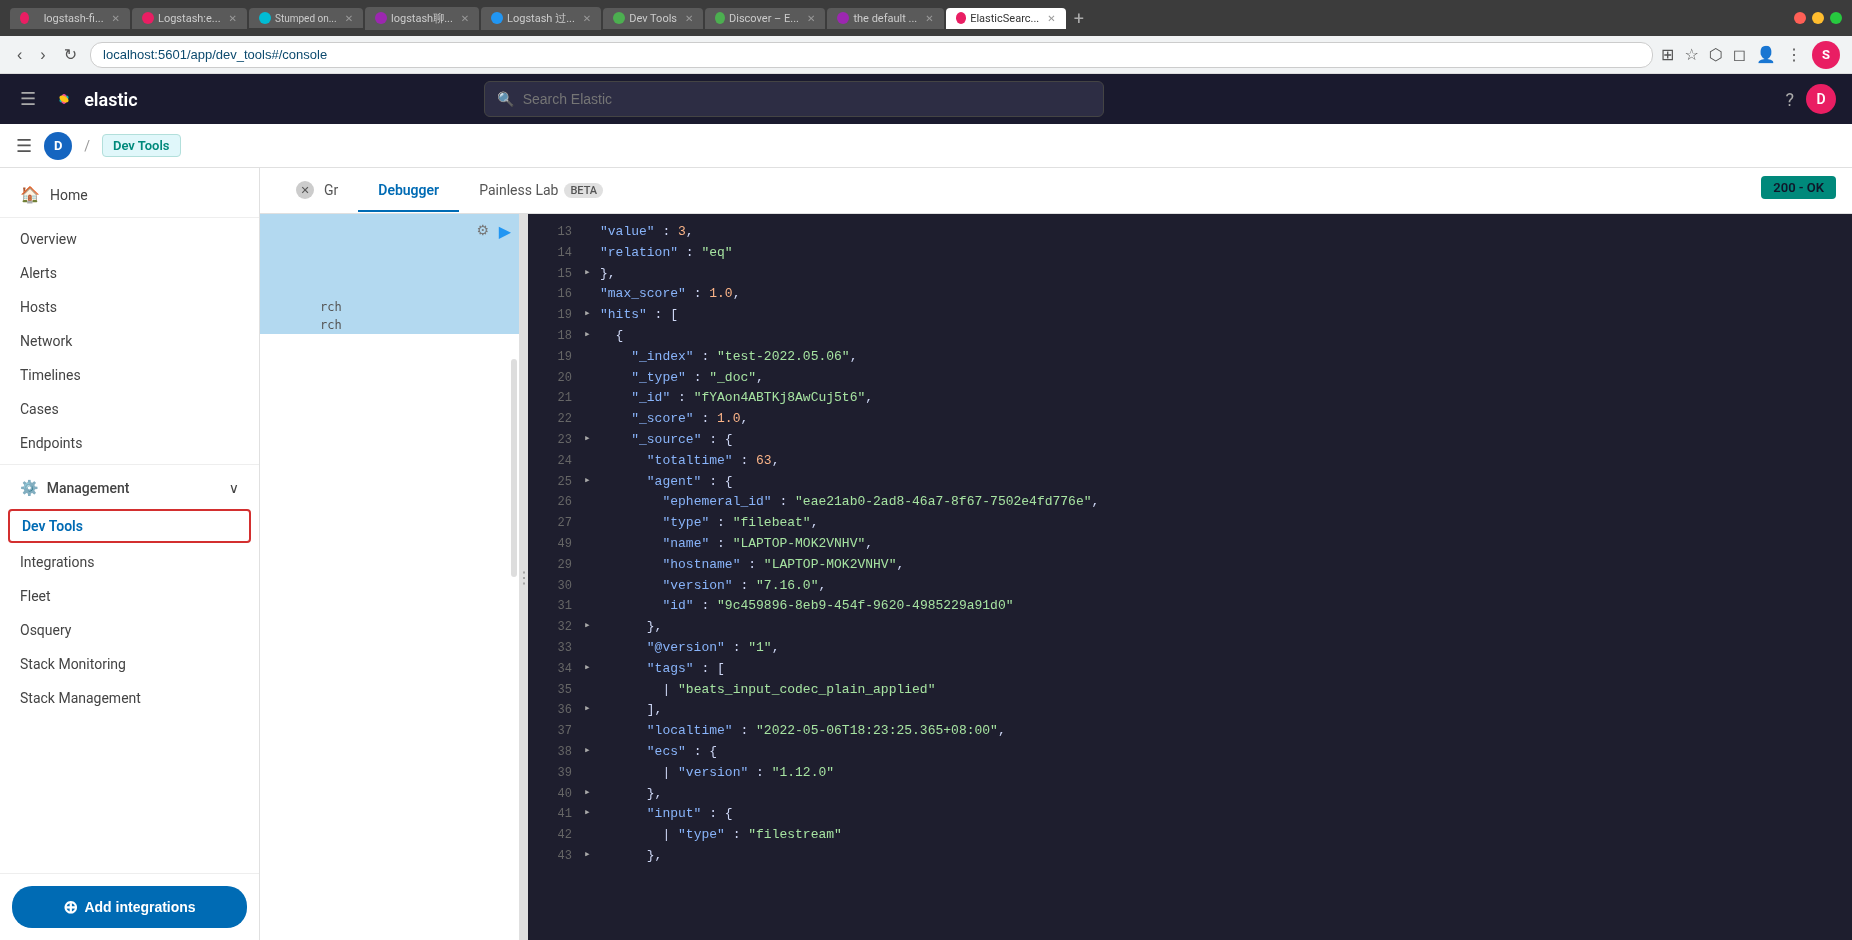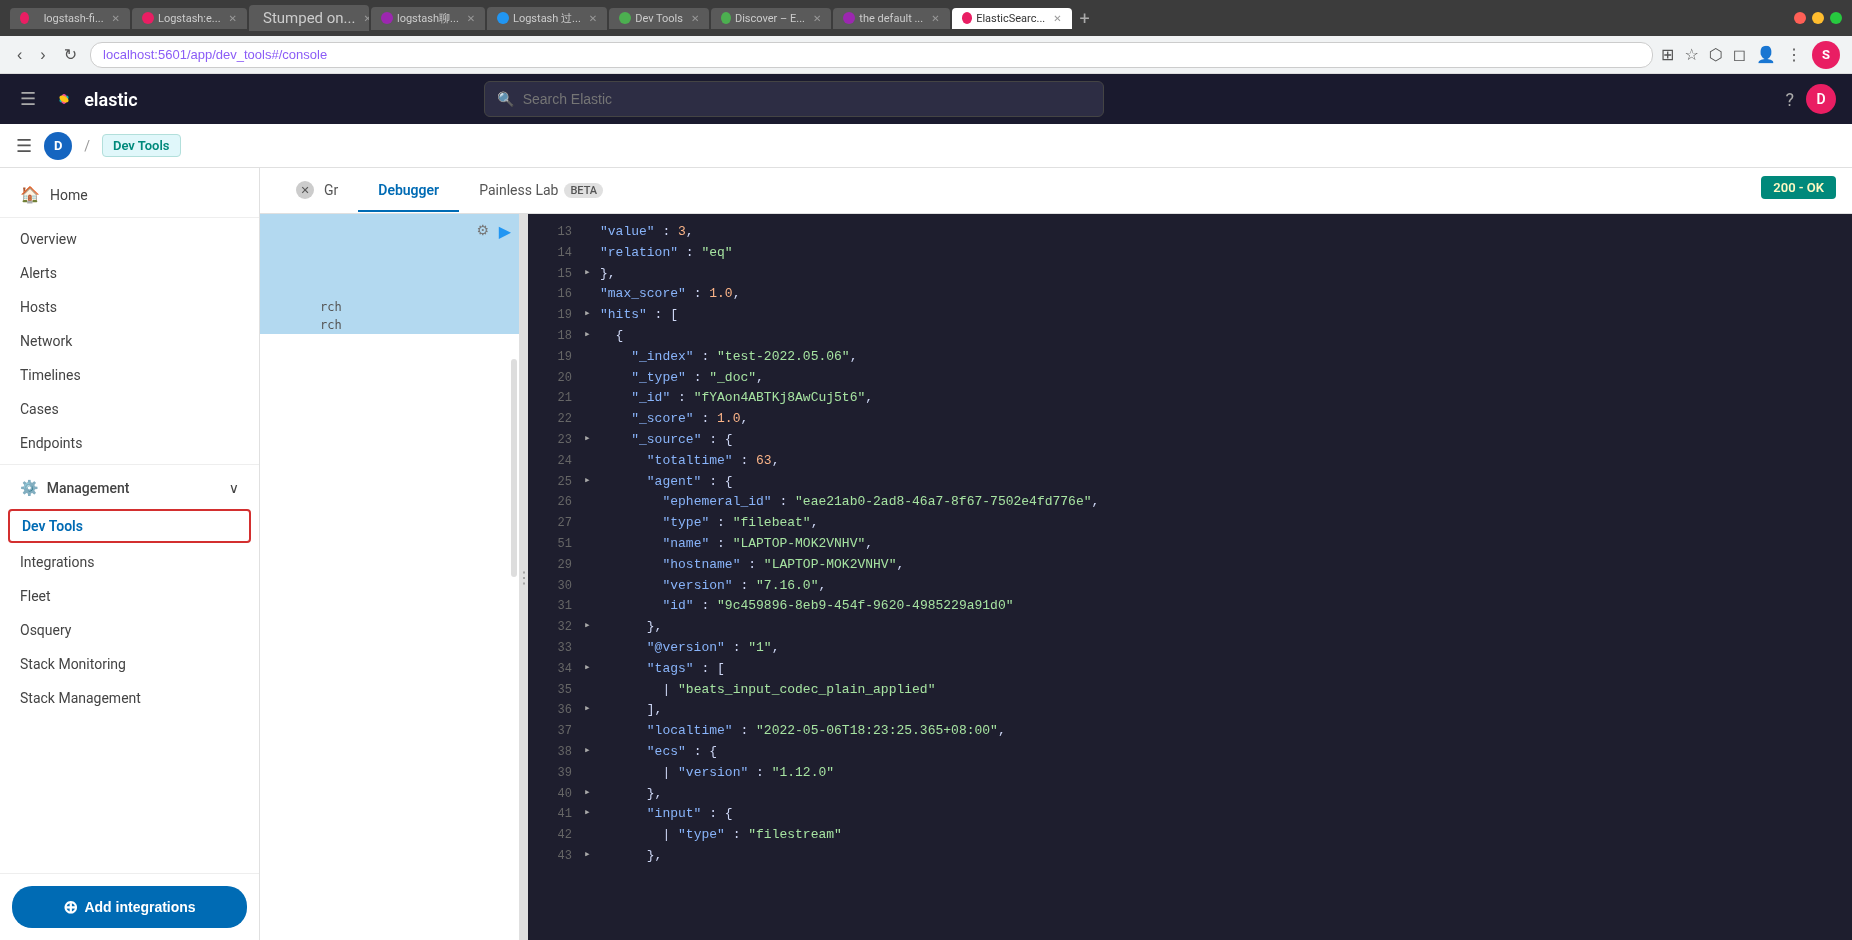--- a/index.html
+++ b/index.html
@@ -285,7 +285,7 @@
     </div>
     <div class="browser-tab">
       <span class="tab-favicon" style="background:#00bcd4;"></span>
-      <span style="font-size:15px;">Stumped on...</span>
+      <span style="font-size:10px;">Stumped on...</span>
       <span class="tab-close">✕</span>
     </div>
     <div class="browser-tab">

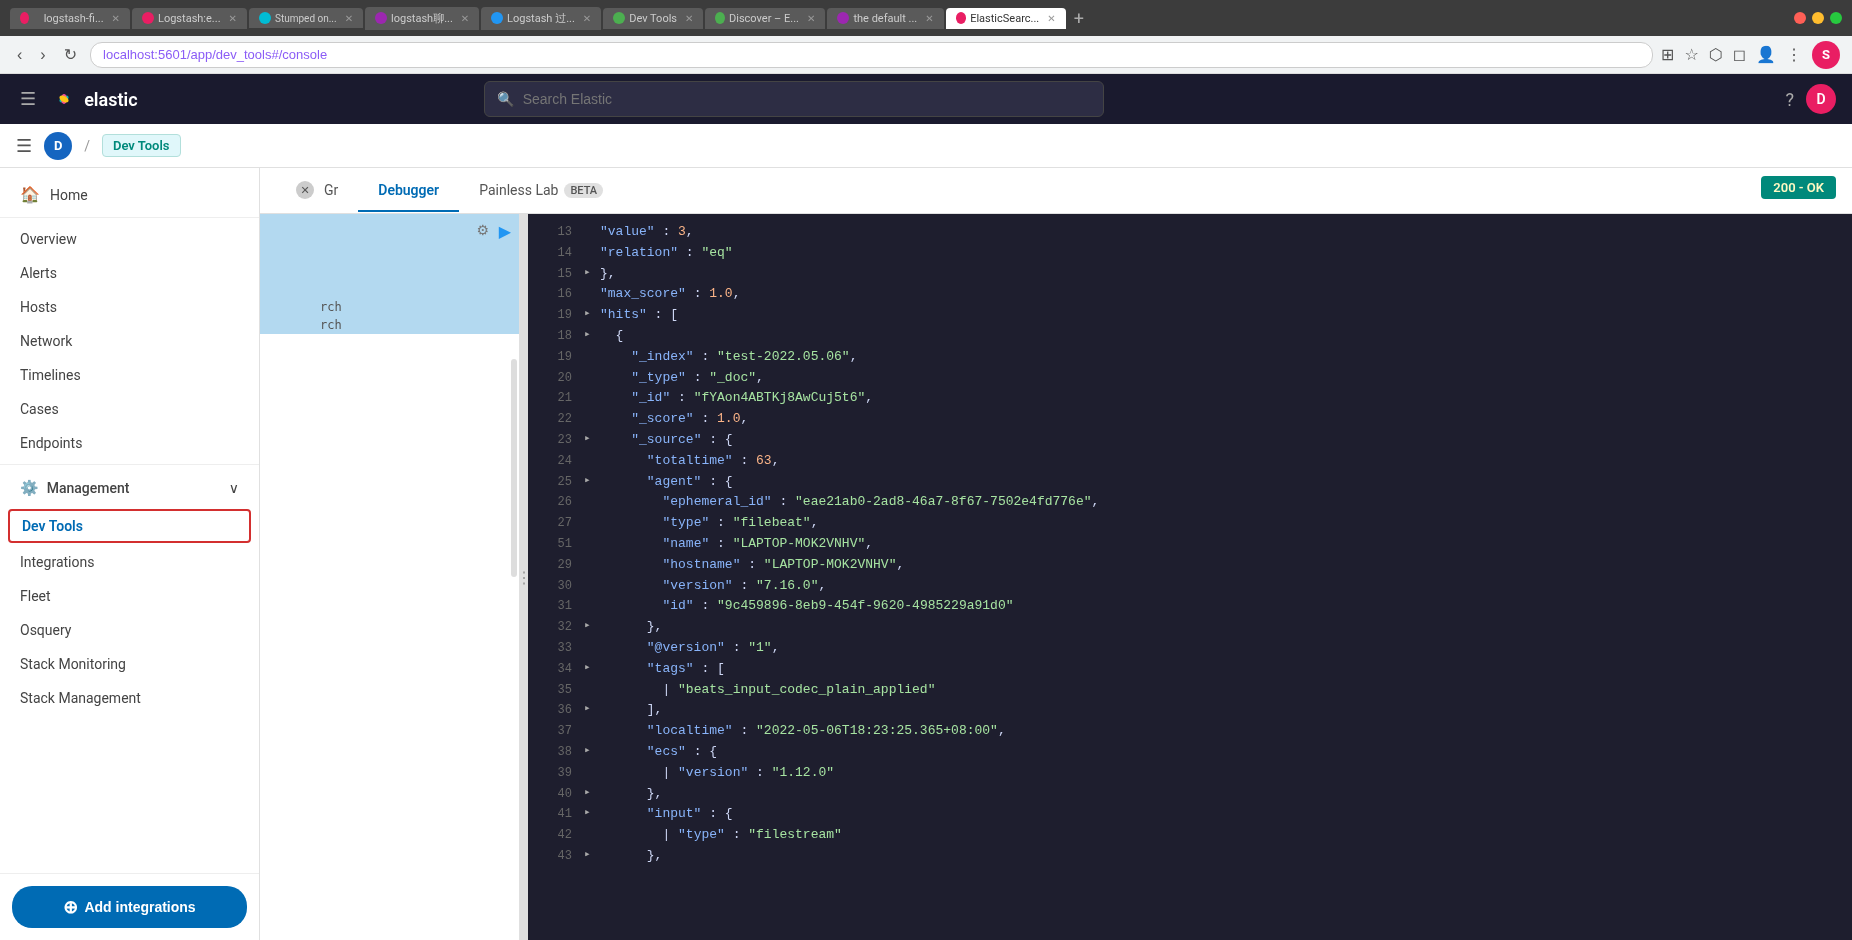--- a/index.html
+++ b/index.html
@@ -61,7 +61,7 @@
       padding: 0 12px;
       font-size: 13px;
       background: #fff;
-      color: #8b5cf6;
+      color: #0c4a6e;
       outline: none;
     }
     .toolbar-icons { display: flex; gap: 10px; align-items: center; }

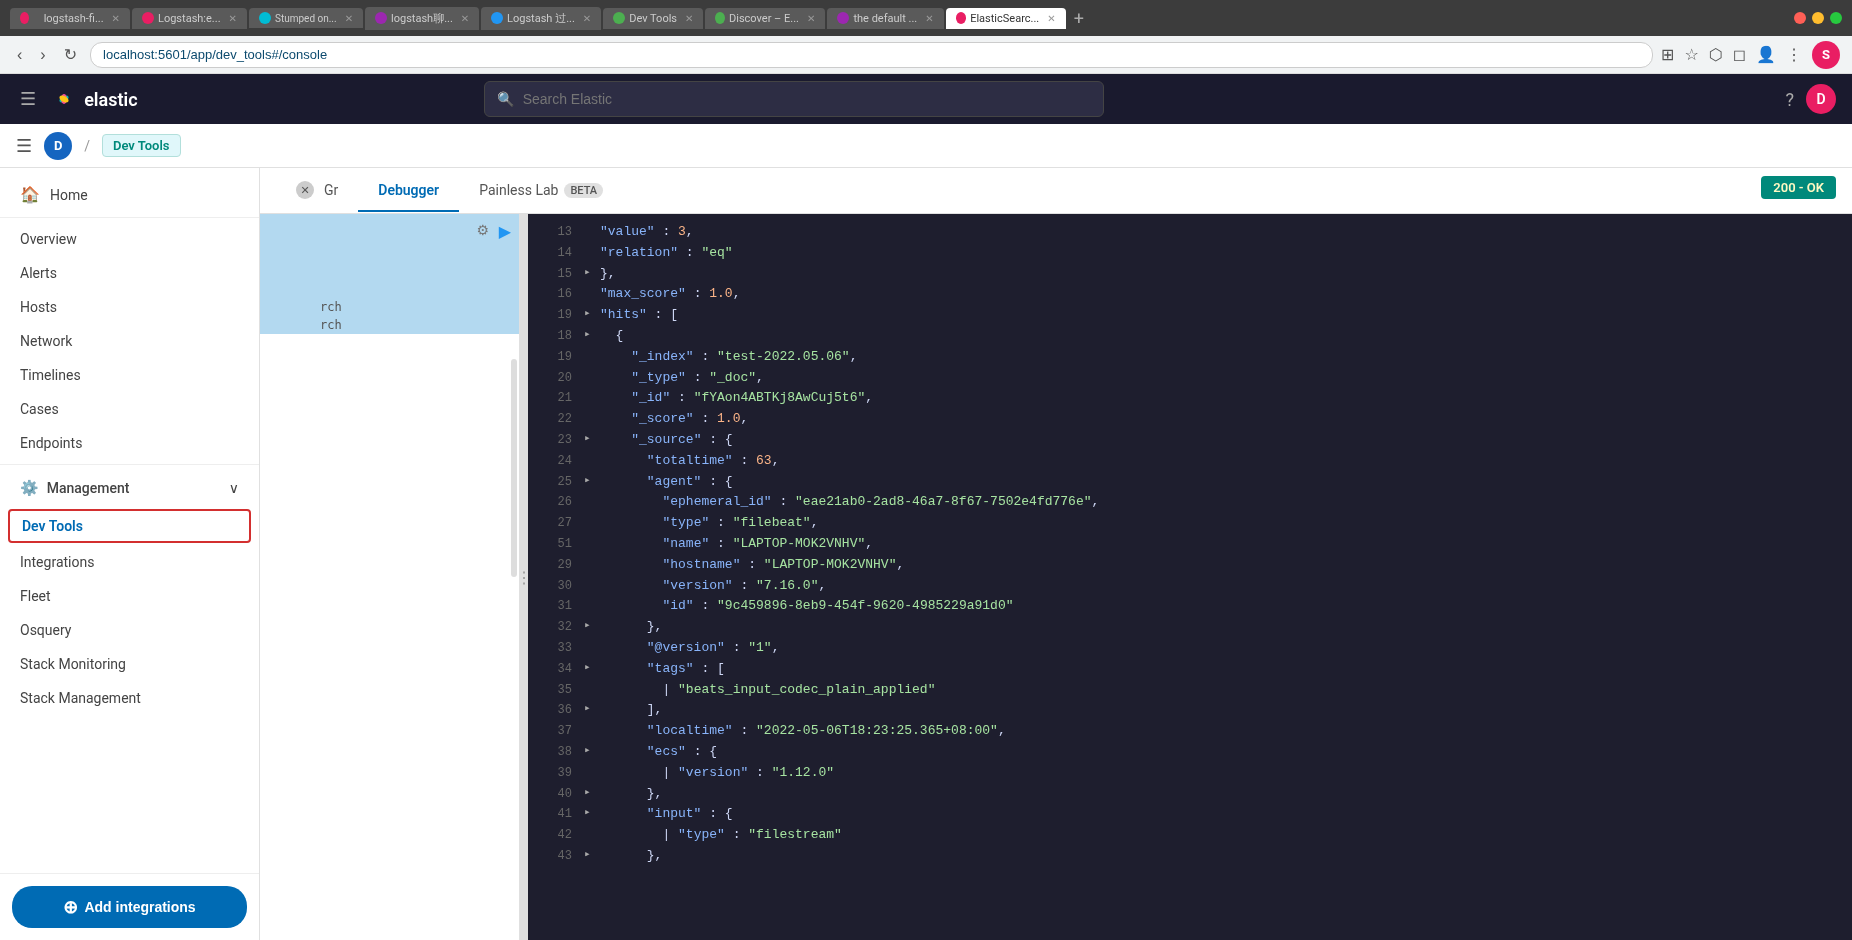--- a/index.html
+++ b/index.html
@@ -198,7 +198,7 @@
     
     .status-ok {
       position: absolute; right: 16px; top: 8px;
-      background: #00897b; color: #fef9c3; font-size: 13px; font-weight: 600;
+      background: #00897b; color: #0f172a; font-size: 13px; font-weight: 600;
       padding: 4px 12px; border-radius: 4px;
     }
 

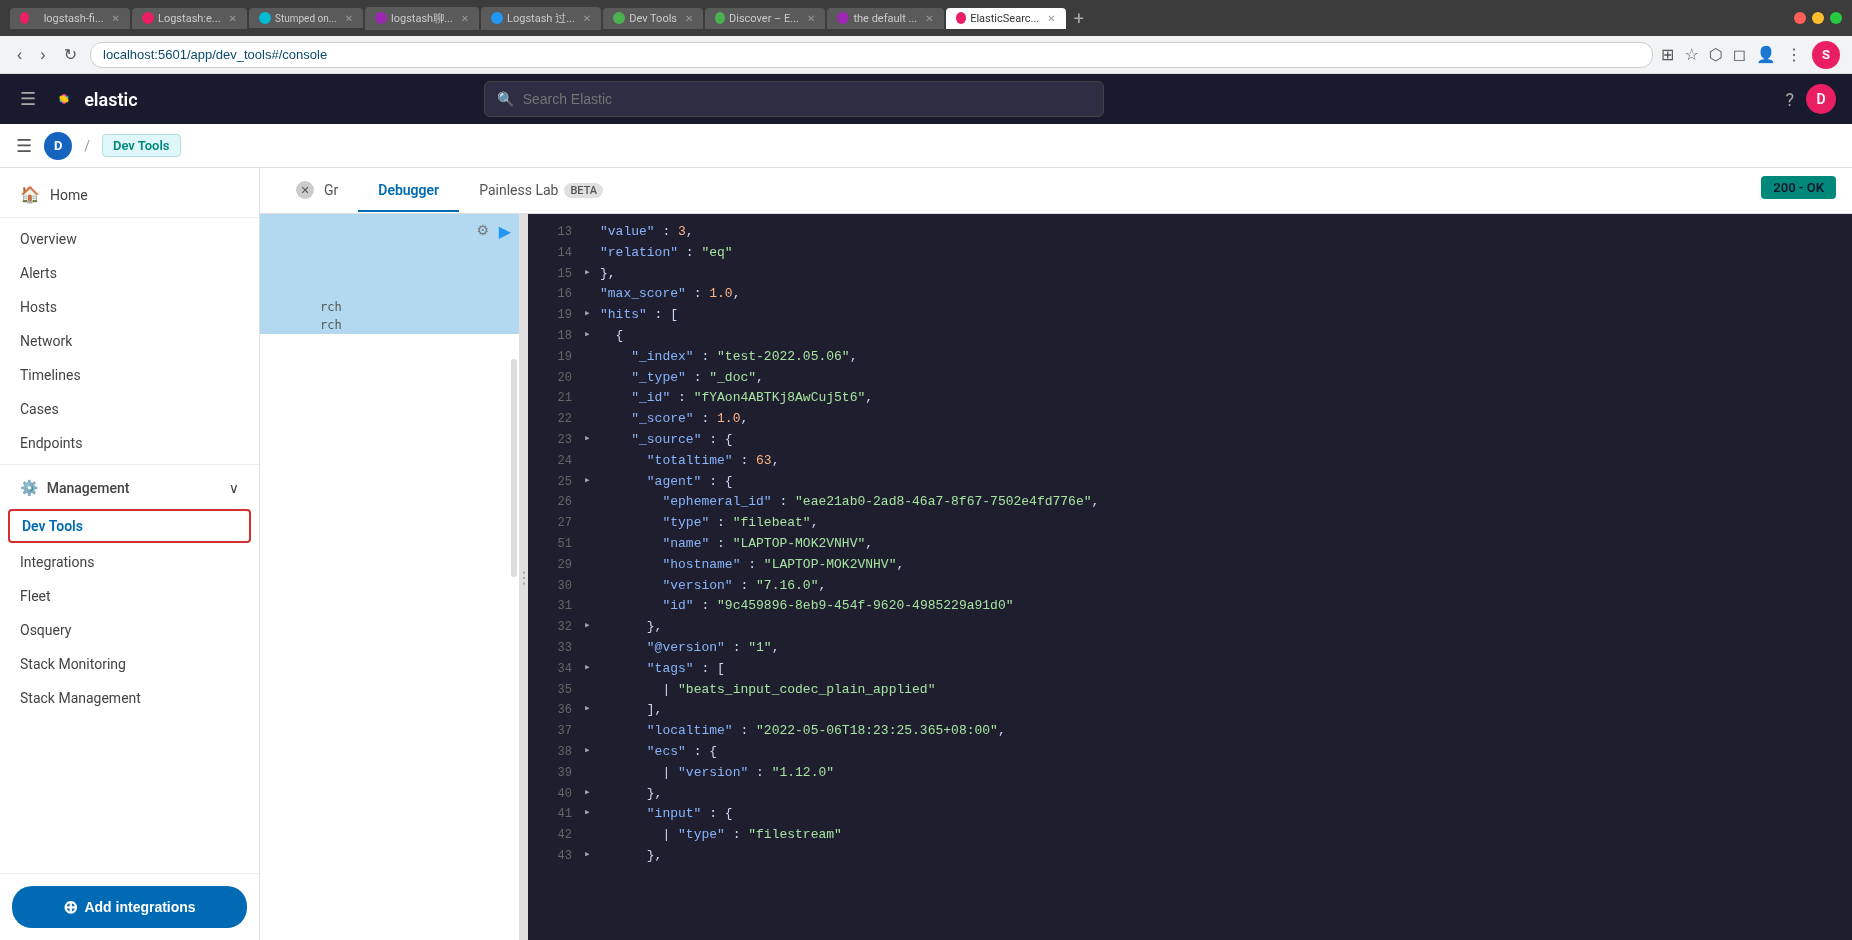--- a/index.html
+++ b/index.html
@@ -574,7 +574,7 @@
           <span class="line-content">&nbsp;&nbsp;&nbsp;&nbsp;&nbsp;&nbsp;&nbsp;&nbsp;<span class="json-key">"type"</span><span class="json-punct"> : </span><span class="json-str">"filebeat"</span><span class="json-punct">,</span></span>
         </div>
         <div class="output-line">
-          <span class="line-num">51</span>
+          <span class="line-num">49</span>
           <span class="fold-arrow"></span>
           <span class="line-content">&nbsp;&nbsp;&nbsp;&nbsp;&nbsp;&nbsp;&nbsp;&nbsp;<span class="json-key">"name"</span><span class="json-punct"> : </span><span class="json-str">"LAPTOP-MOK2VNHV"</span><span class="json-punct">,</span></span>
         </div>

